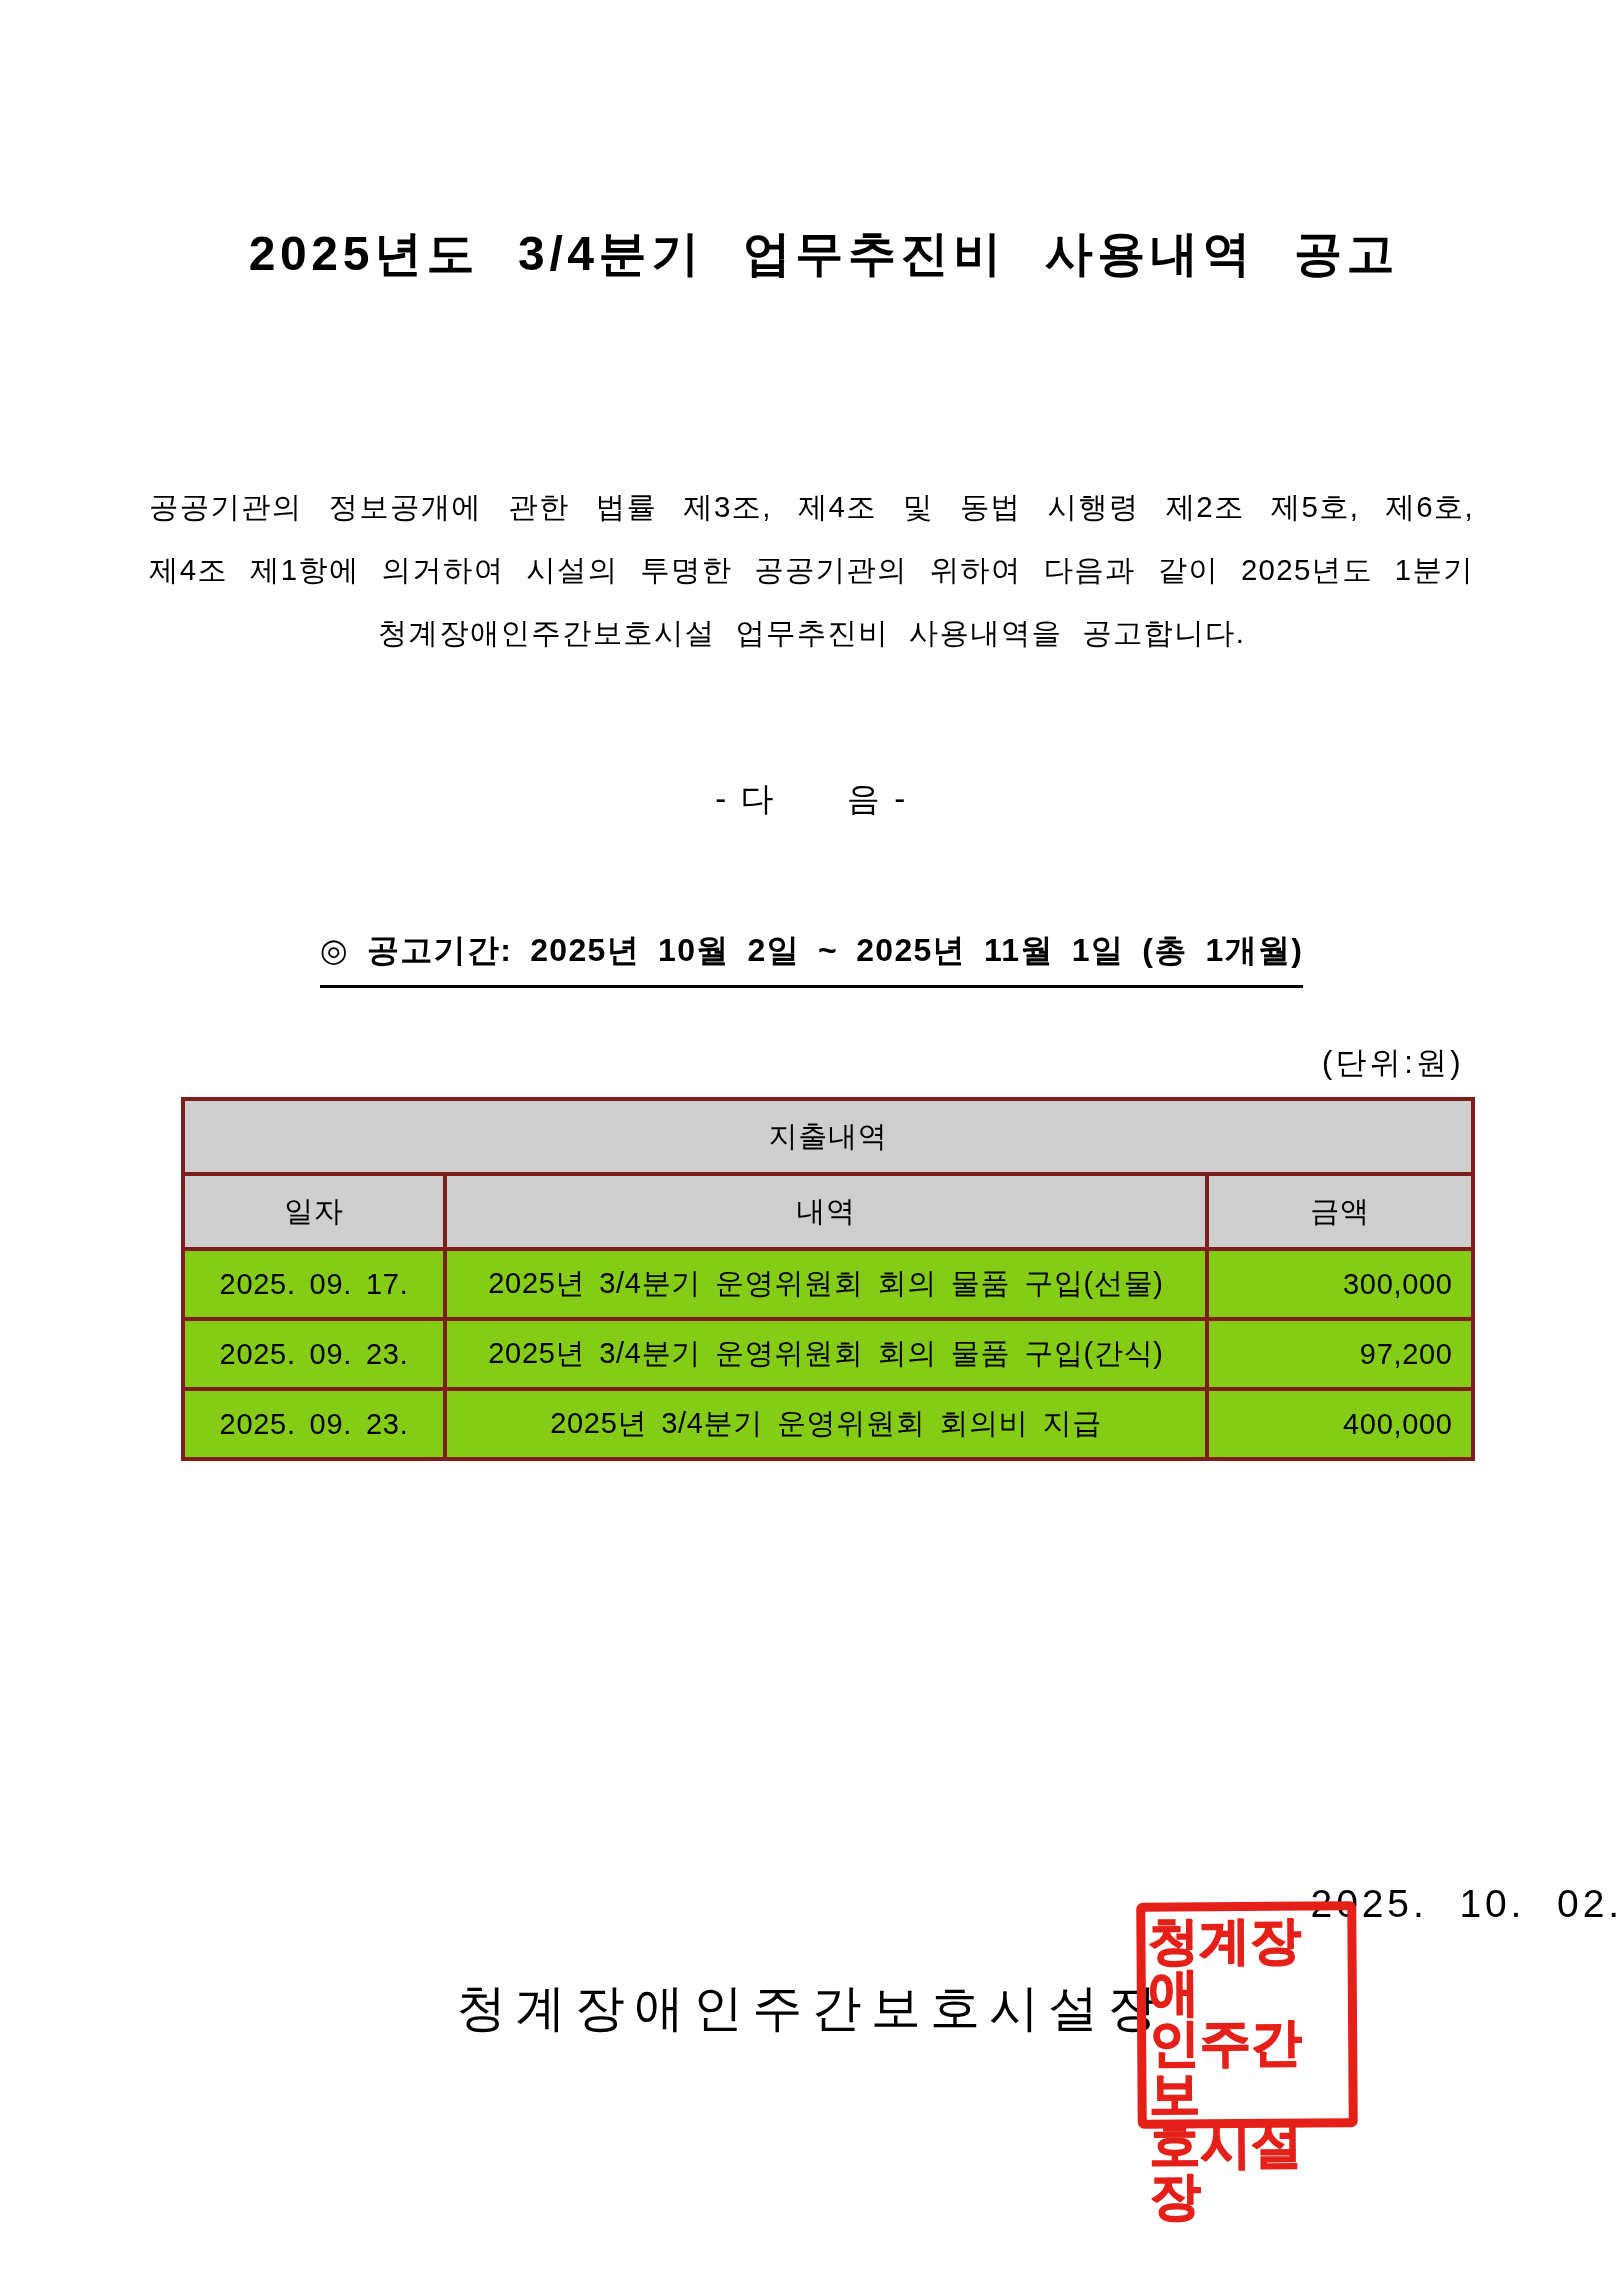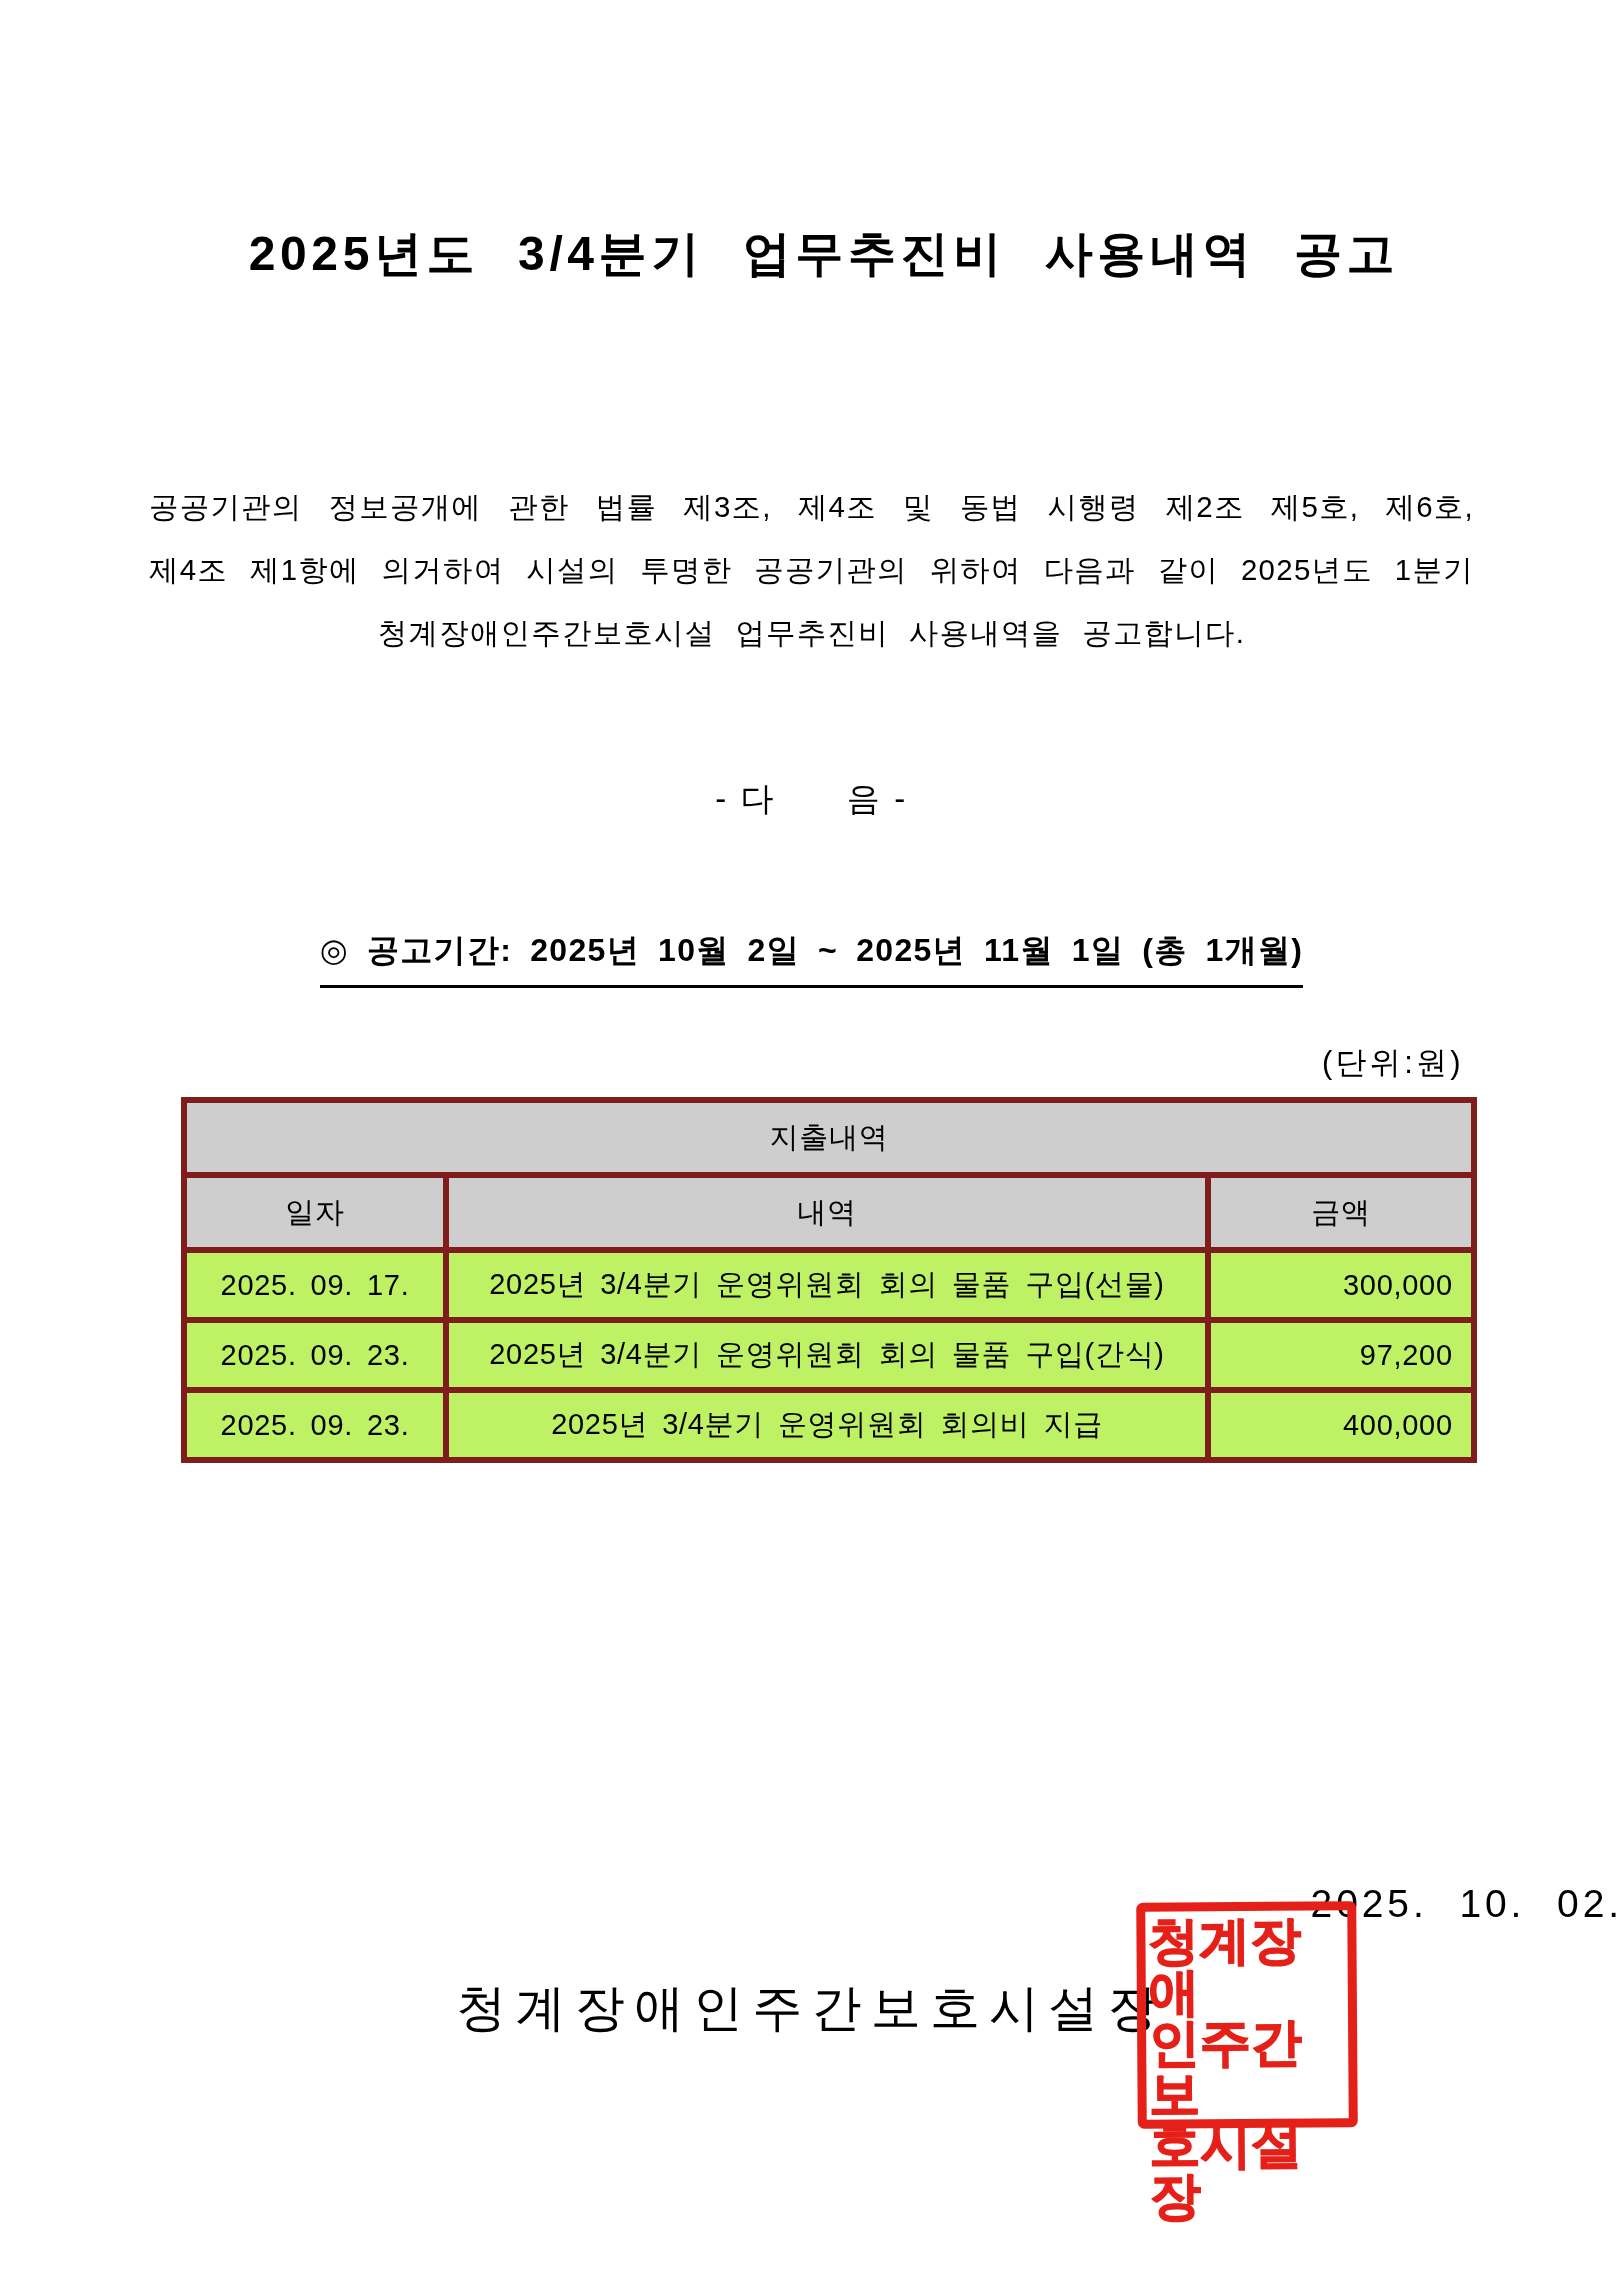--- a/index.html
+++ b/index.html
@@ -108,7 +108,7 @@
   .expense-table col.c-desc   { width: 762px; }
   .expense-table col.c-amount { width: 266px; }
   .expense-table th, .expense-table td {
-    border: 6px solid #7f1d1d;
+    border: 4px solid #7f1d1d;
     text-align: center;
     vertical-align: middle;
     font-weight: normal;

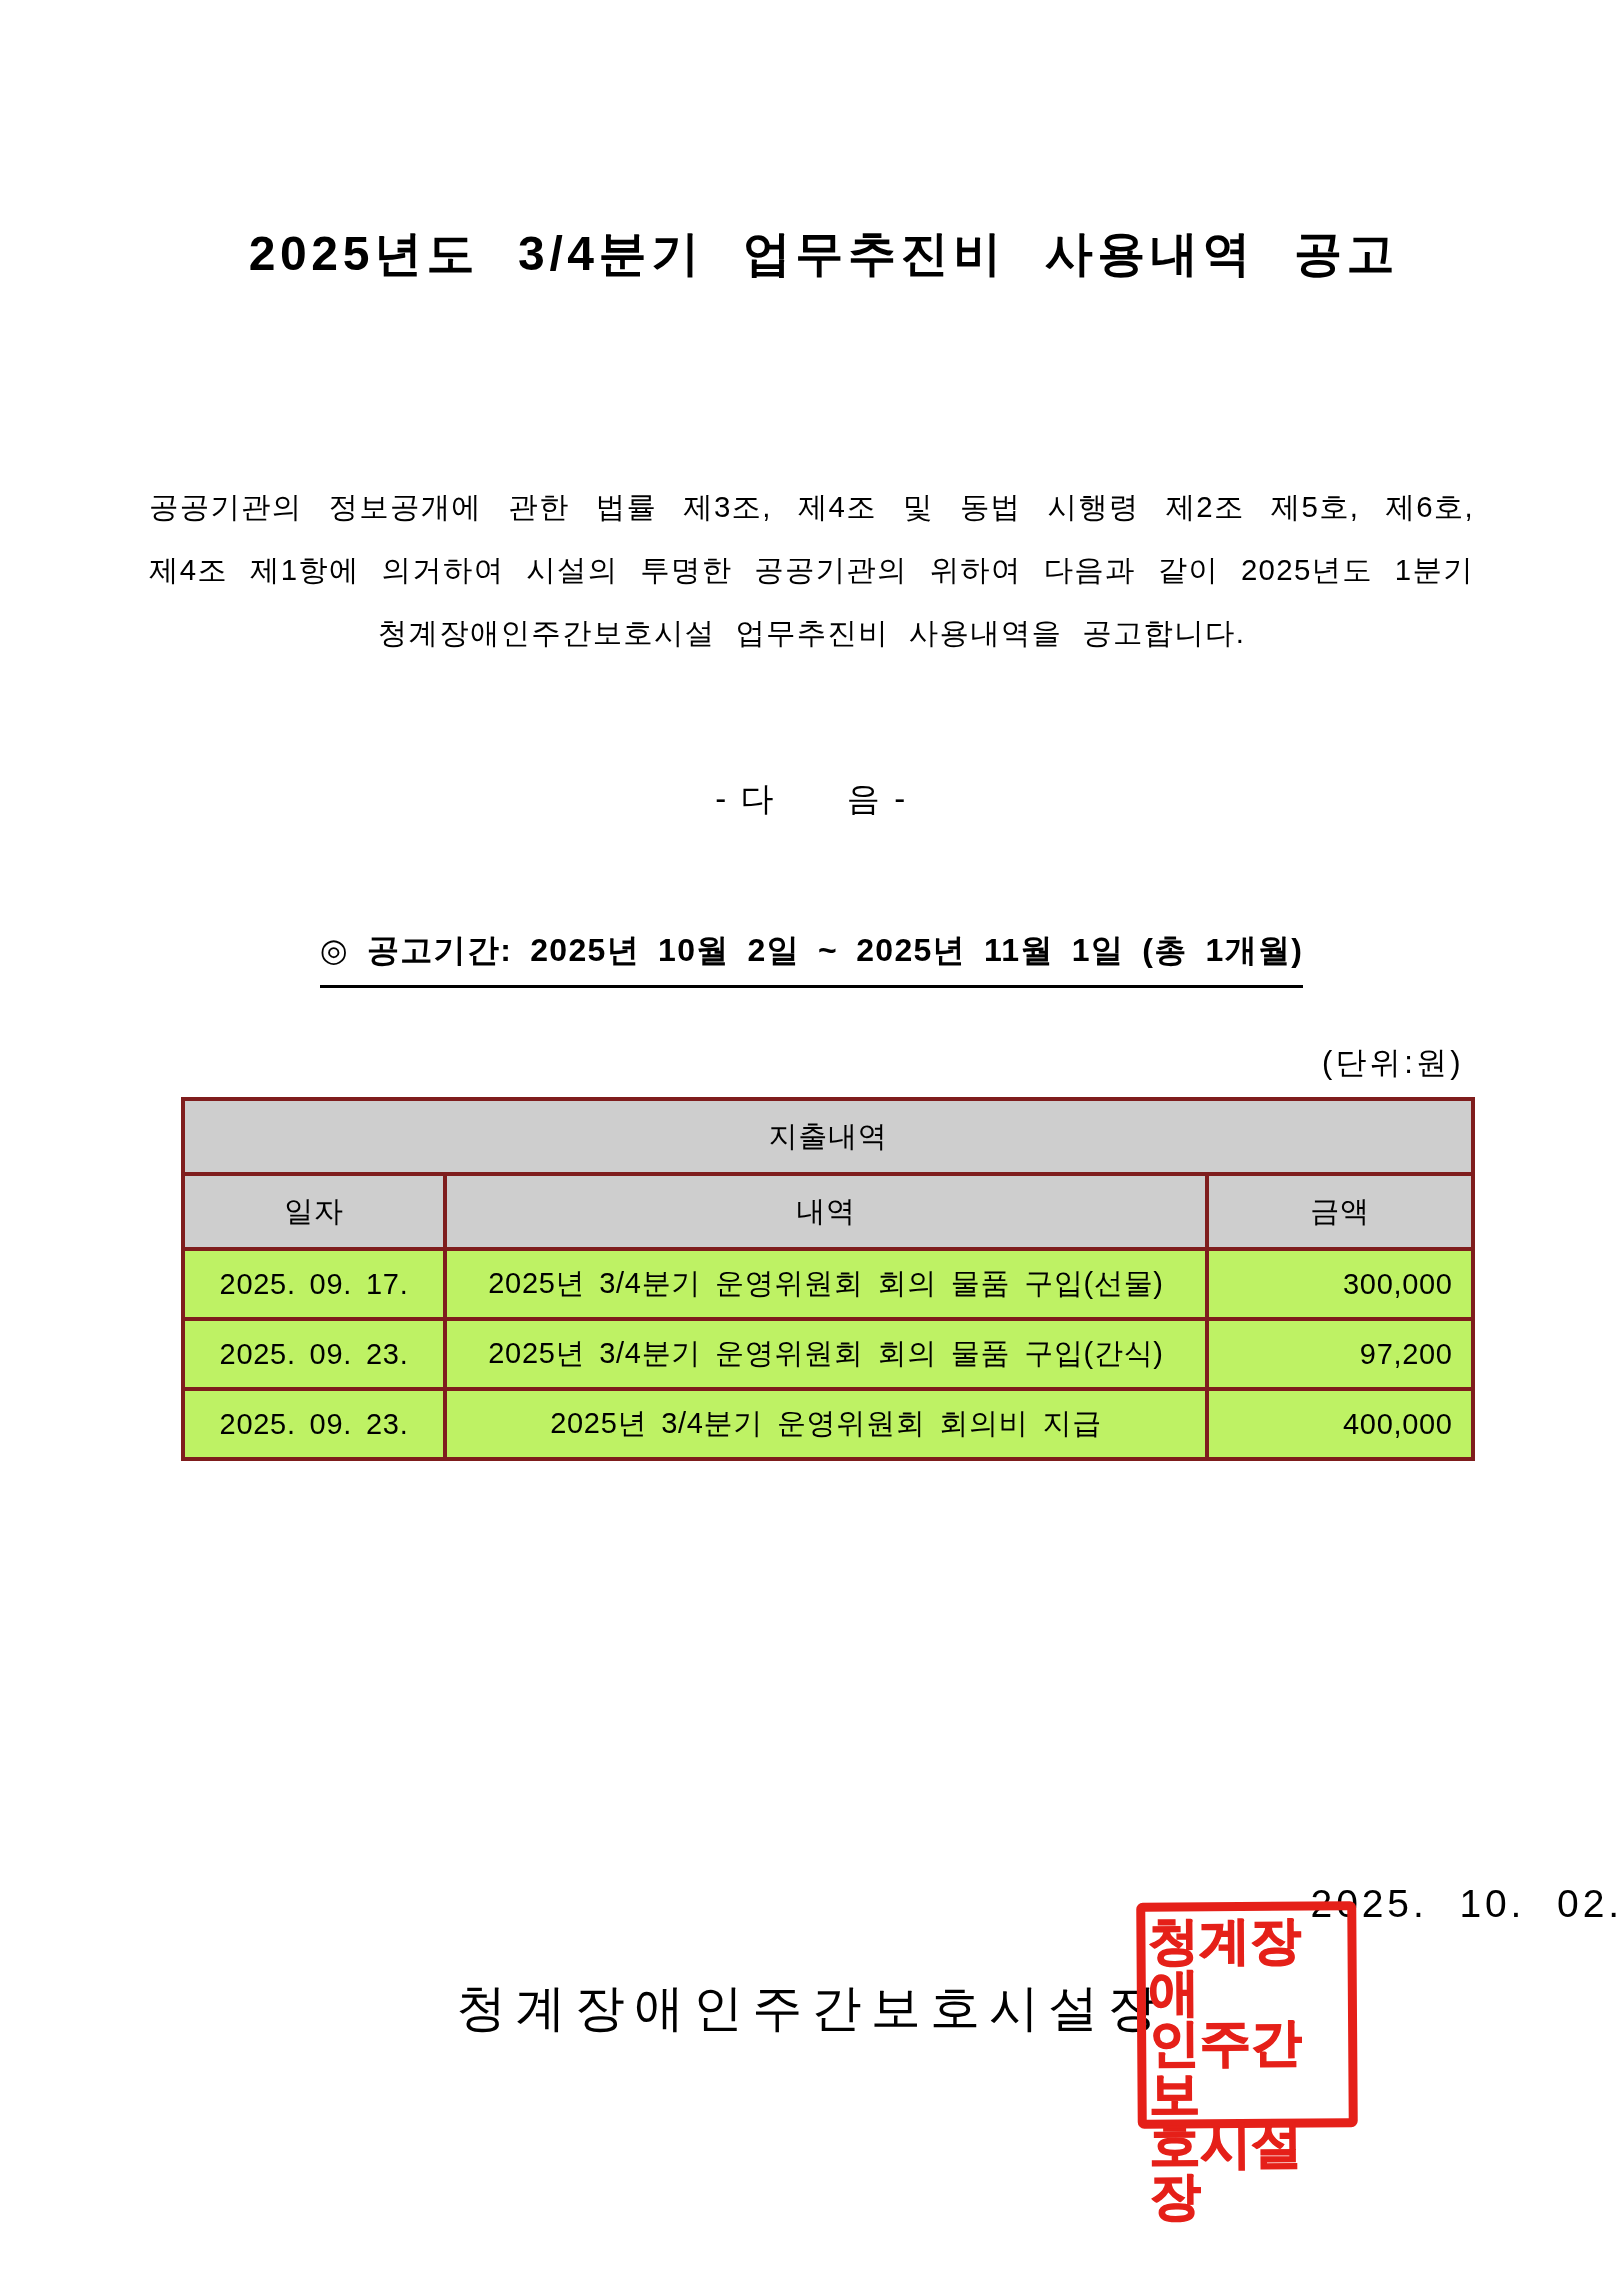--- a/index.html
+++ b/index.html
@@ -119,7 +119,7 @@
   }
   .expense-table .row-title th   { height: 75px; }
   .expense-table .row-headers th { height: 75px; }
-  .expense-table .row-data td    { height: 70px; background: #bef264; }
+  .expense-table .row-data td    { height: 70px; background: #84cc16; }
   .expense-table .row-total td   { height: 75px; }
   .expense-table .shaded { background: #cecece; }
   .expense-table td.amount {

